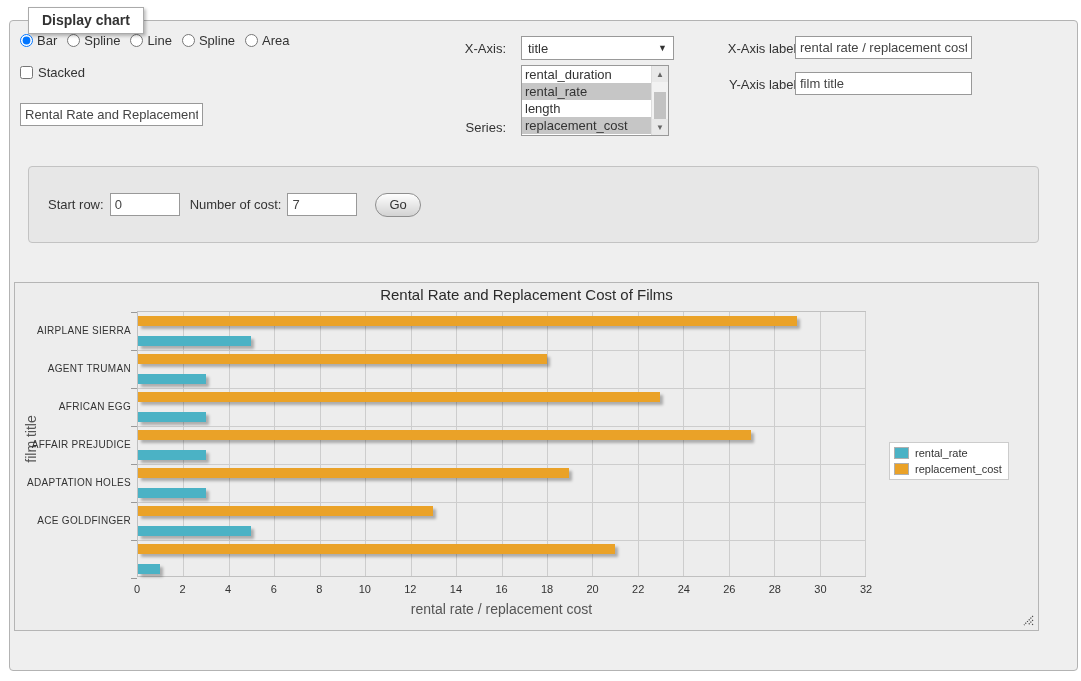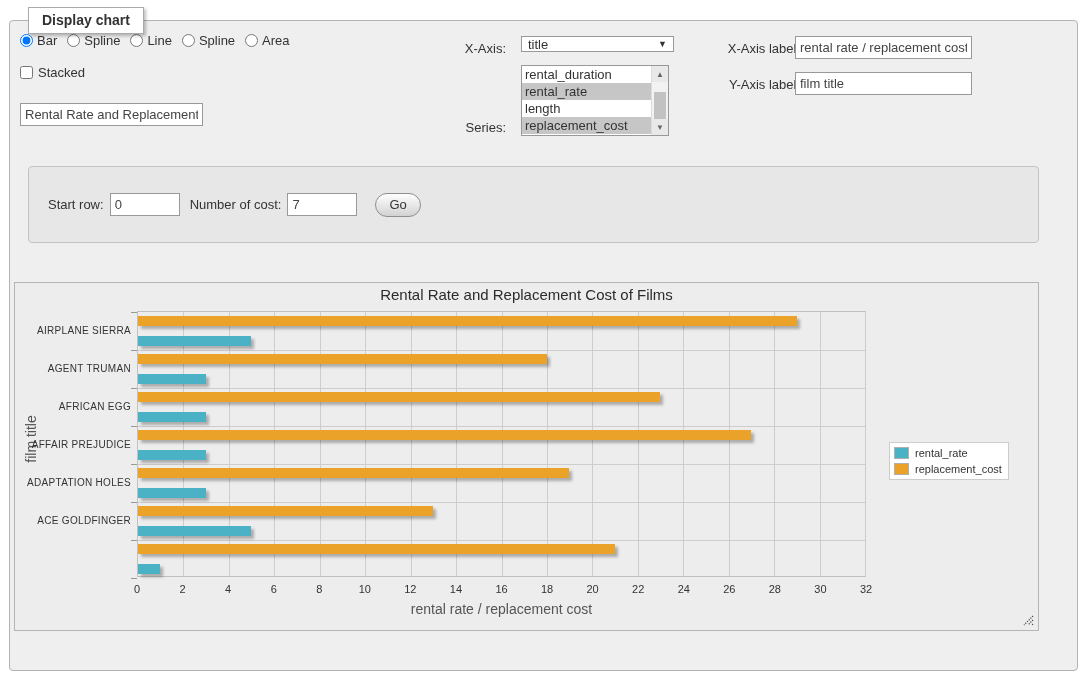--- a/index.html
+++ b/index.html
@@ -27,7 +27,7 @@
 
   
   .xaxis-label { left:416px; top:41px; width:90px; }
-  .select-box { position:absolute; left:521px; top:36px; width:153px; height:16px; background:#fff;
+  .select-box { position:absolute; left:521px; top:36px; width:153px; height:24px; background:#fff;
     border:1px solid #999; font-size:13px; color:#333; display:flex; align-items:center; padding:0 6px; }
   .select-box .arrow { margin-left:auto; font-size:9px; color:#333; }
 

